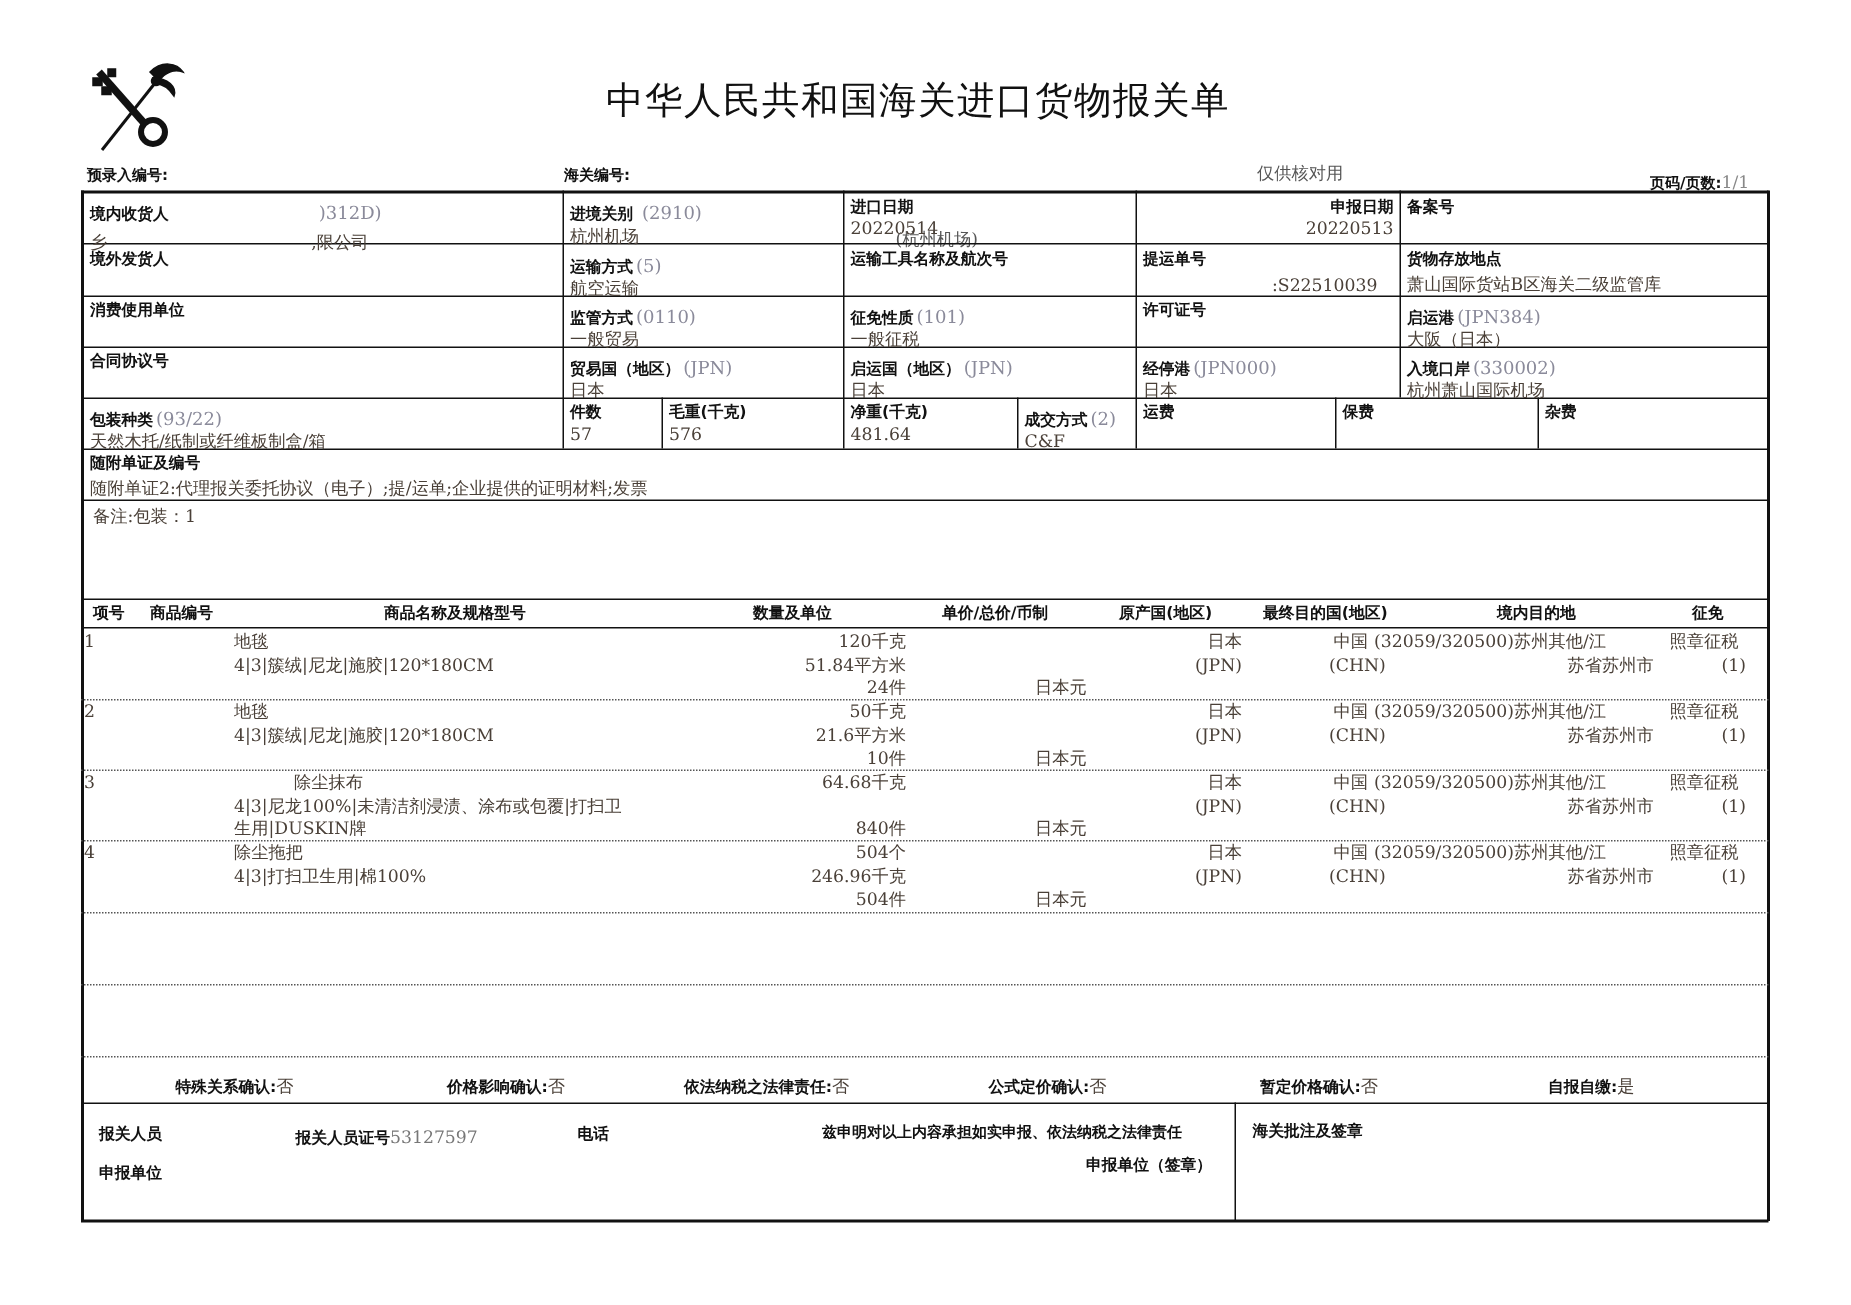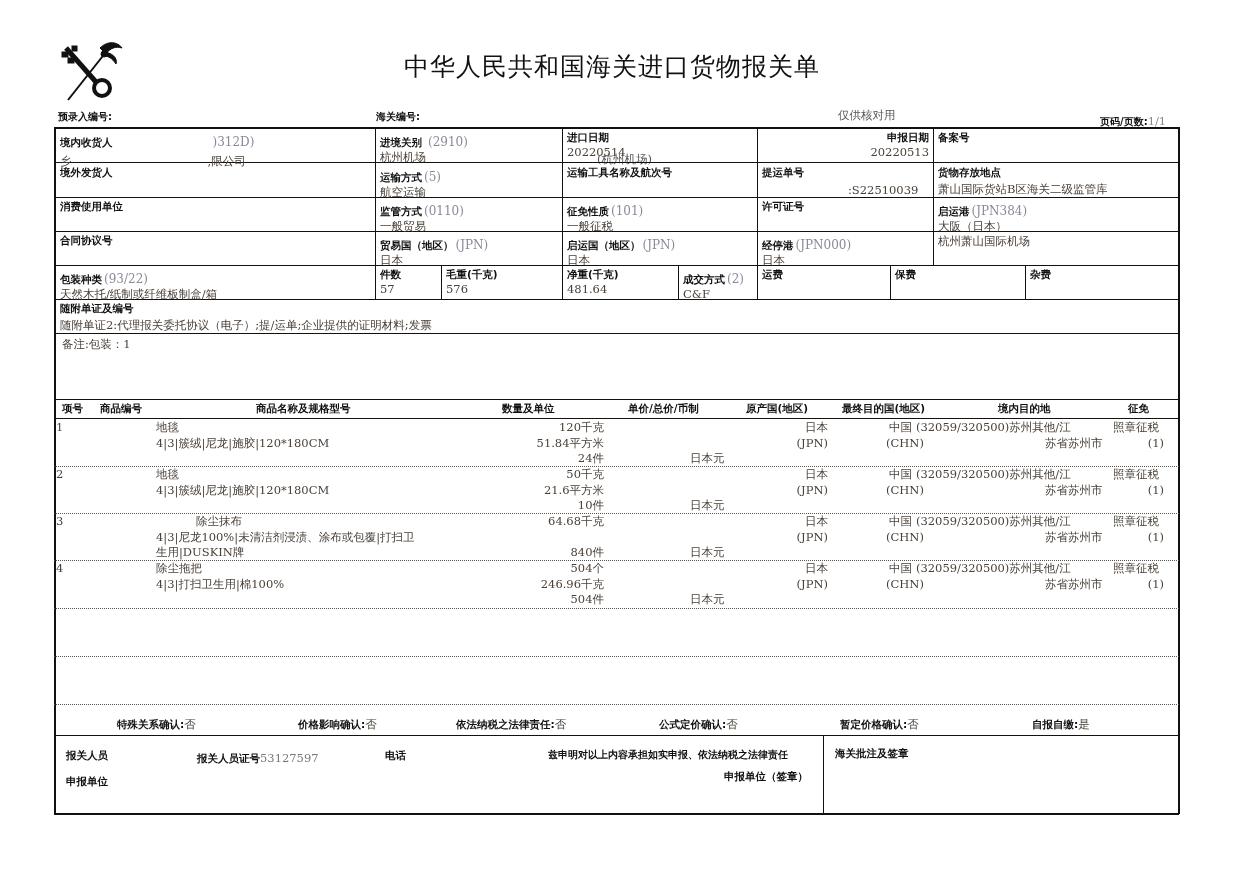--- a/index.html
+++ b/index.html
@@ -163,6 +163,7 @@
   <div class="val">日本</div>
 </div>
 <div class="cell" style="left:934px;top:232px;width:244px;">
+  <div><span class="lbl">入境口岸</span><span class="code" style="margin-left:2px;">(330002)</span></div>
   <div class="val">杭州萧山国际机场</div>
 </div>
 

